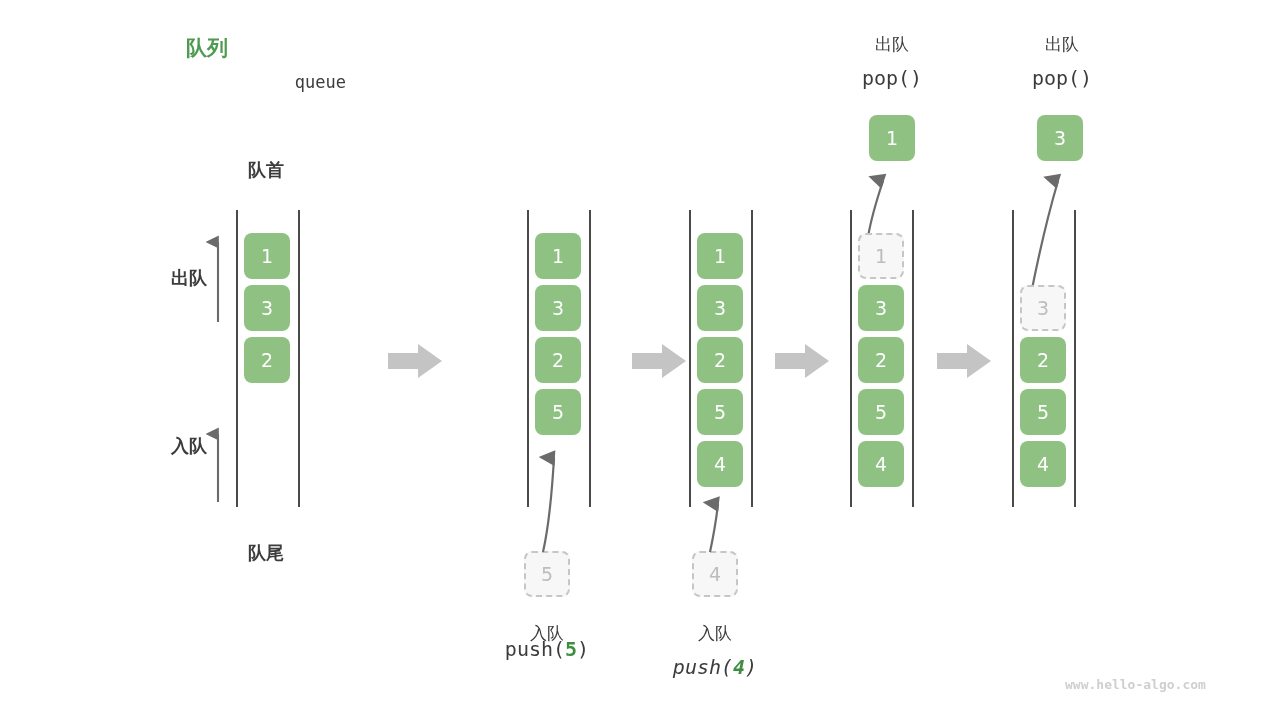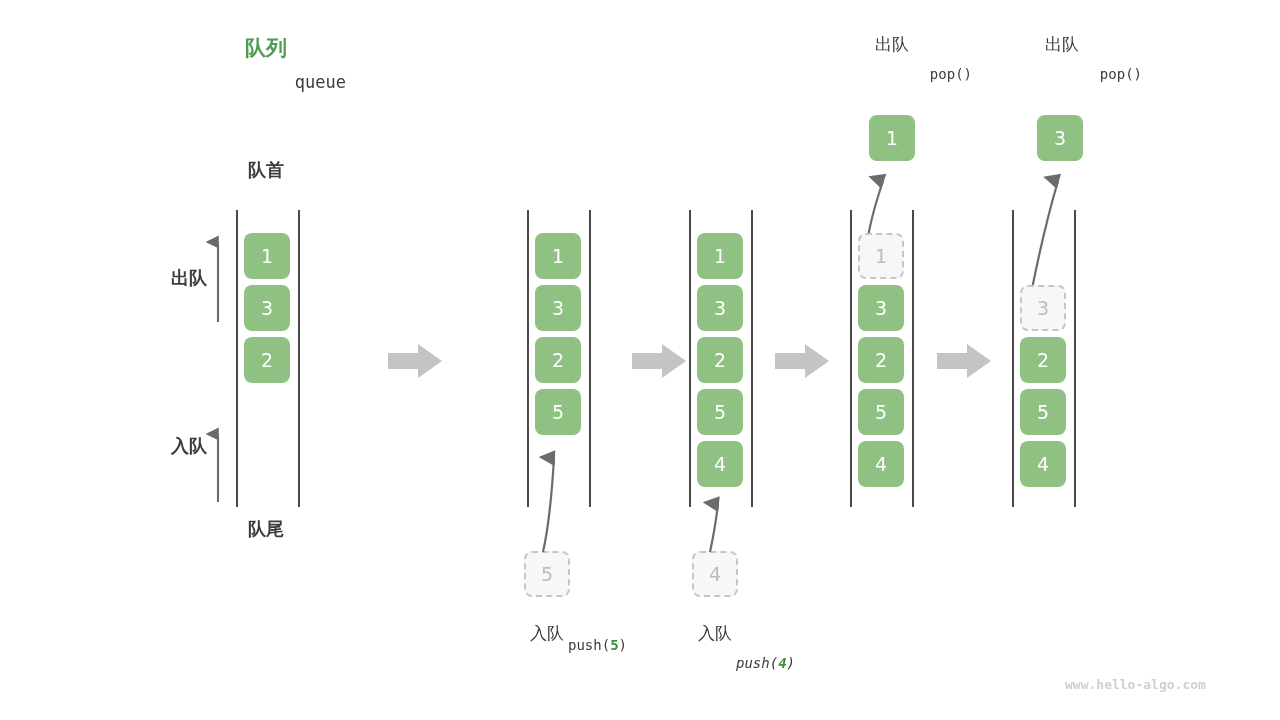--- a/index.html
+++ b/index.html
@@ -26,7 +26,7 @@
     font-size: 21px;
     font-weight: bold;
     color: #4e9a51;
-    text-align: center;
+    text-align: left;
     white-space: nowrap;
   }
   .title-en {

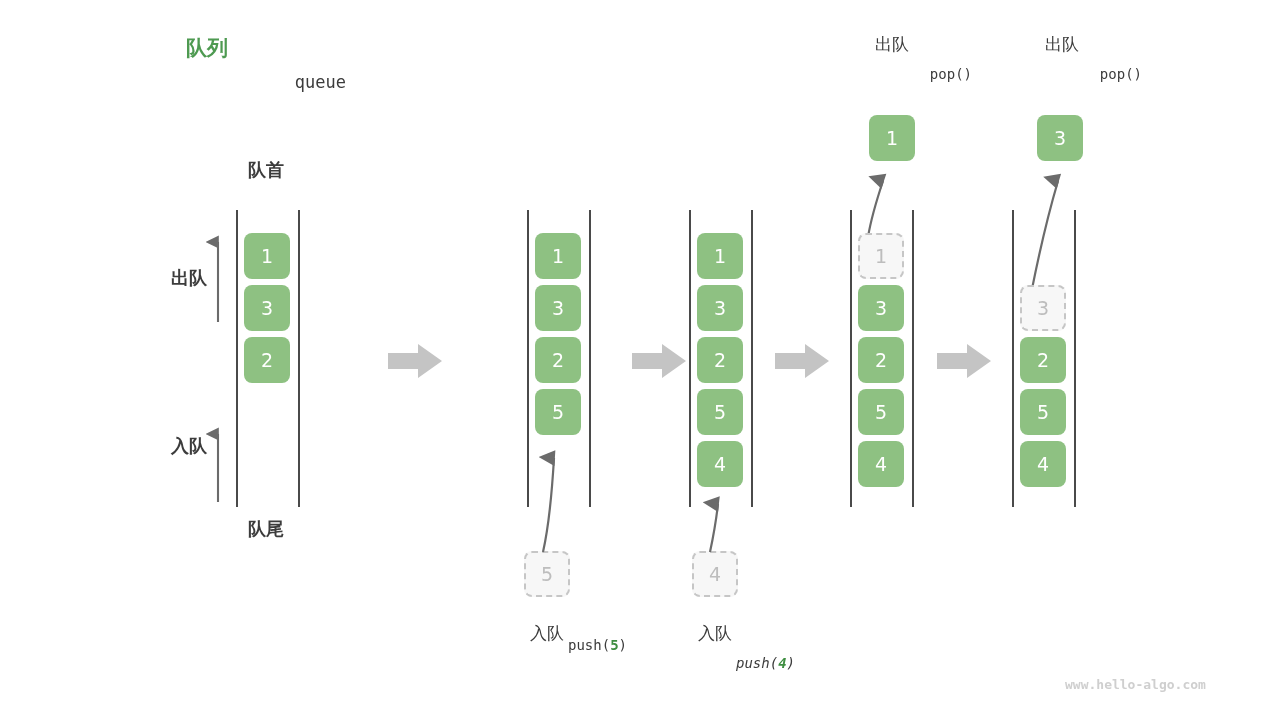--- a/index.html
+++ b/index.html
@@ -51,9 +51,9 @@
   }
   .op-code {
     font-family: "DejaVu Sans Mono", "Liberation Mono", monospace;
-    font-size: 14px;
-    color: #3c3c3c;
-    text-align: right;
+    font-size: 20px;
+    color: #3c3c3c;
+    text-align: center;
     white-space: nowrap;
   }
   .op-code .num { color: #3e8e41; font-weight: bold; }

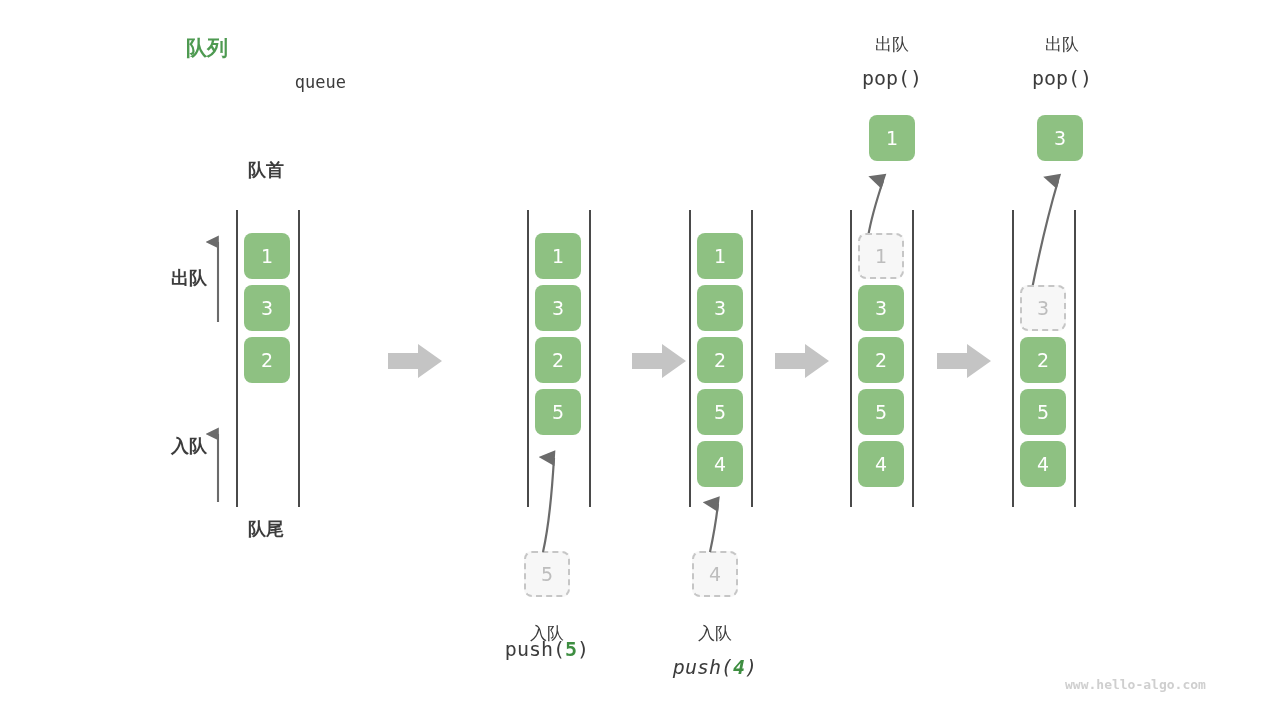--- a/index.html
+++ b/index.html
@@ -99,7 +99,7 @@
   <div class="abs title-cn" style="left:186px; top:34px; width:160px;">队列</div>
   <div class="abs title-en" style="left:186px; top:72px; width:160px;text-align:right;">queue</div>
   <div class="abs label-bold" style="left:186px; top:158px; width:160px;">队首</div>
-  <div class="abs label-bold" style="left:186px; top:517px; width:160px;">队尾</div>
+  <div class="abs label-bold" style="left:186px; top:541px; width:160px;">队尾</div>
 
   <div class="abs label-bold" style="left:145px; top:266px; width:62px; text-align:right;">出队</div>
   <svg class="abs" style="left:206px; top:232px;" width="24" height="92" viewBox="0 0 24 92">

